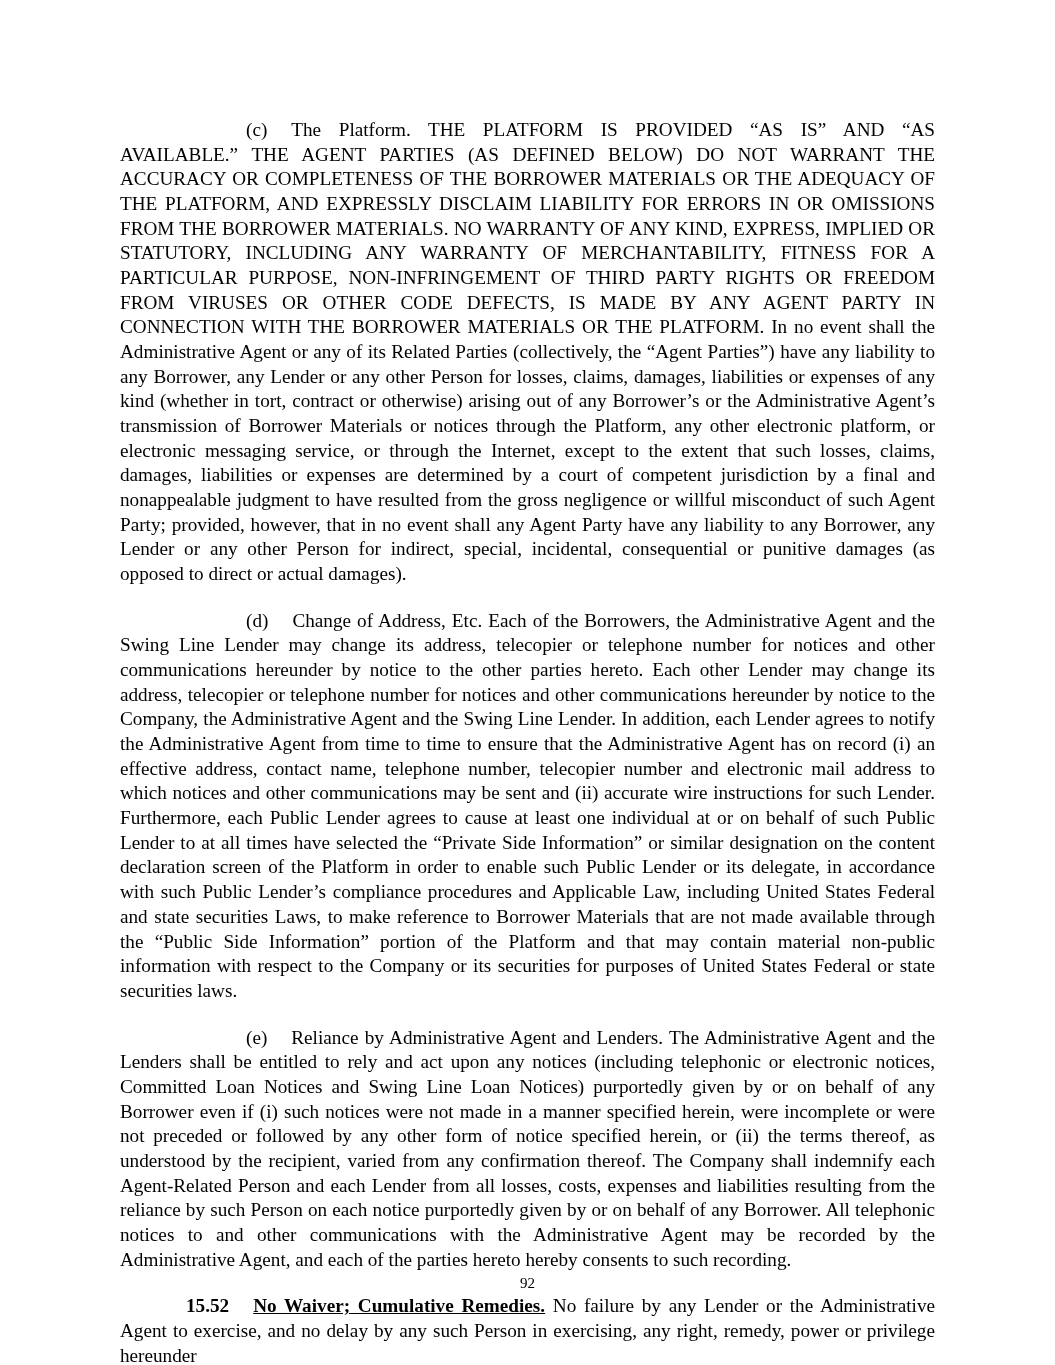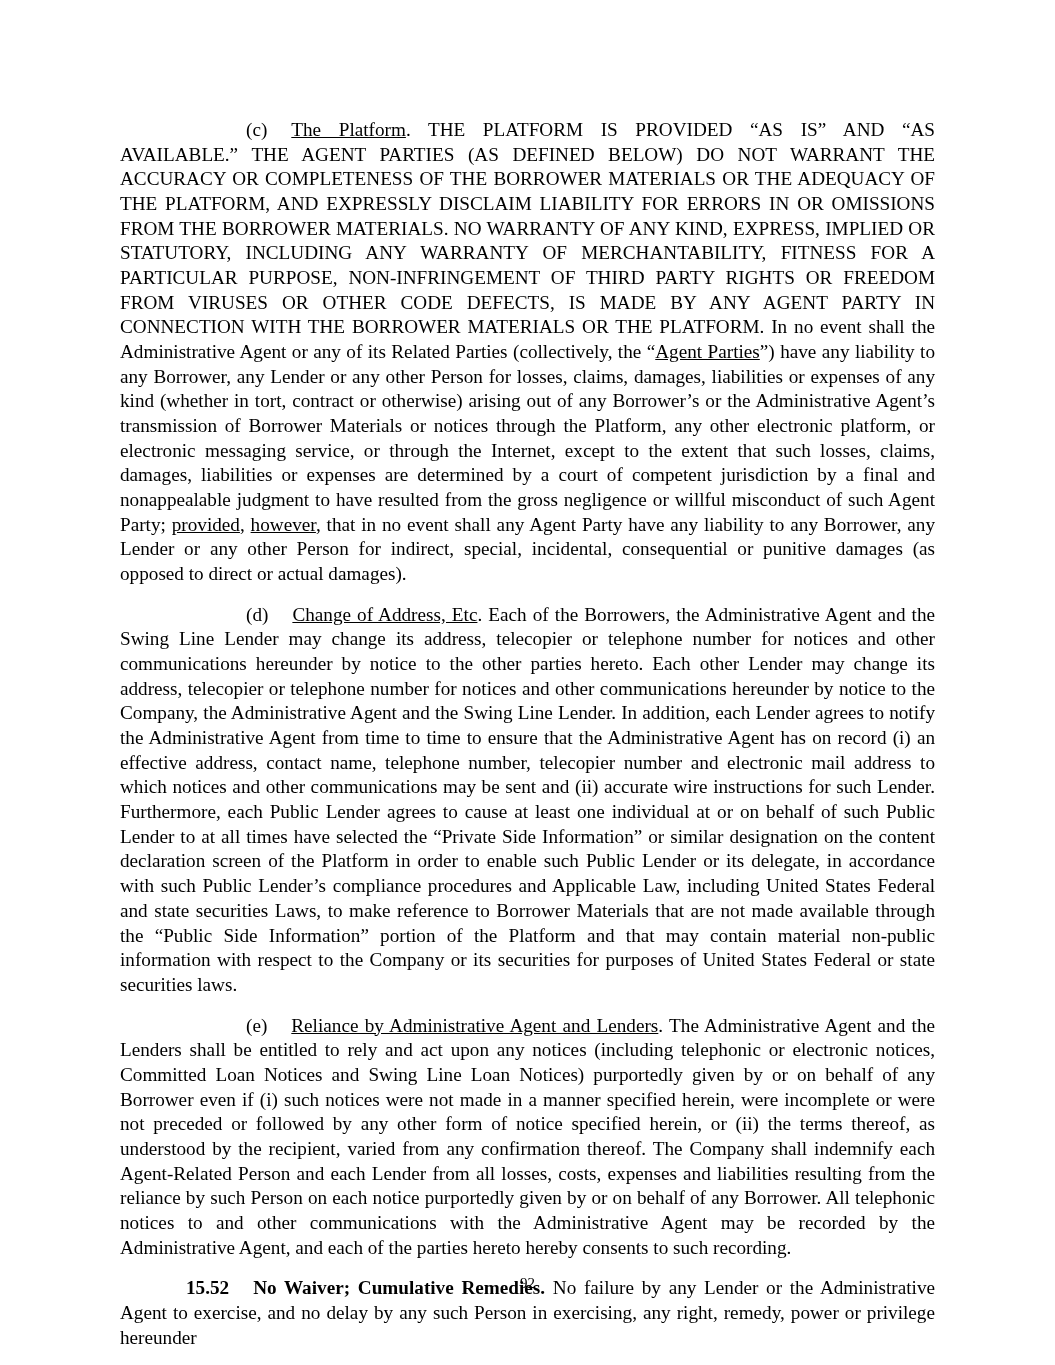--- a/index.html
+++ b/index.html
@@ -51,7 +51,6 @@
     width: 24px;
   }
   .u {
-    text-decoration: underline;
   }
   .b {
     font-weight: bold;

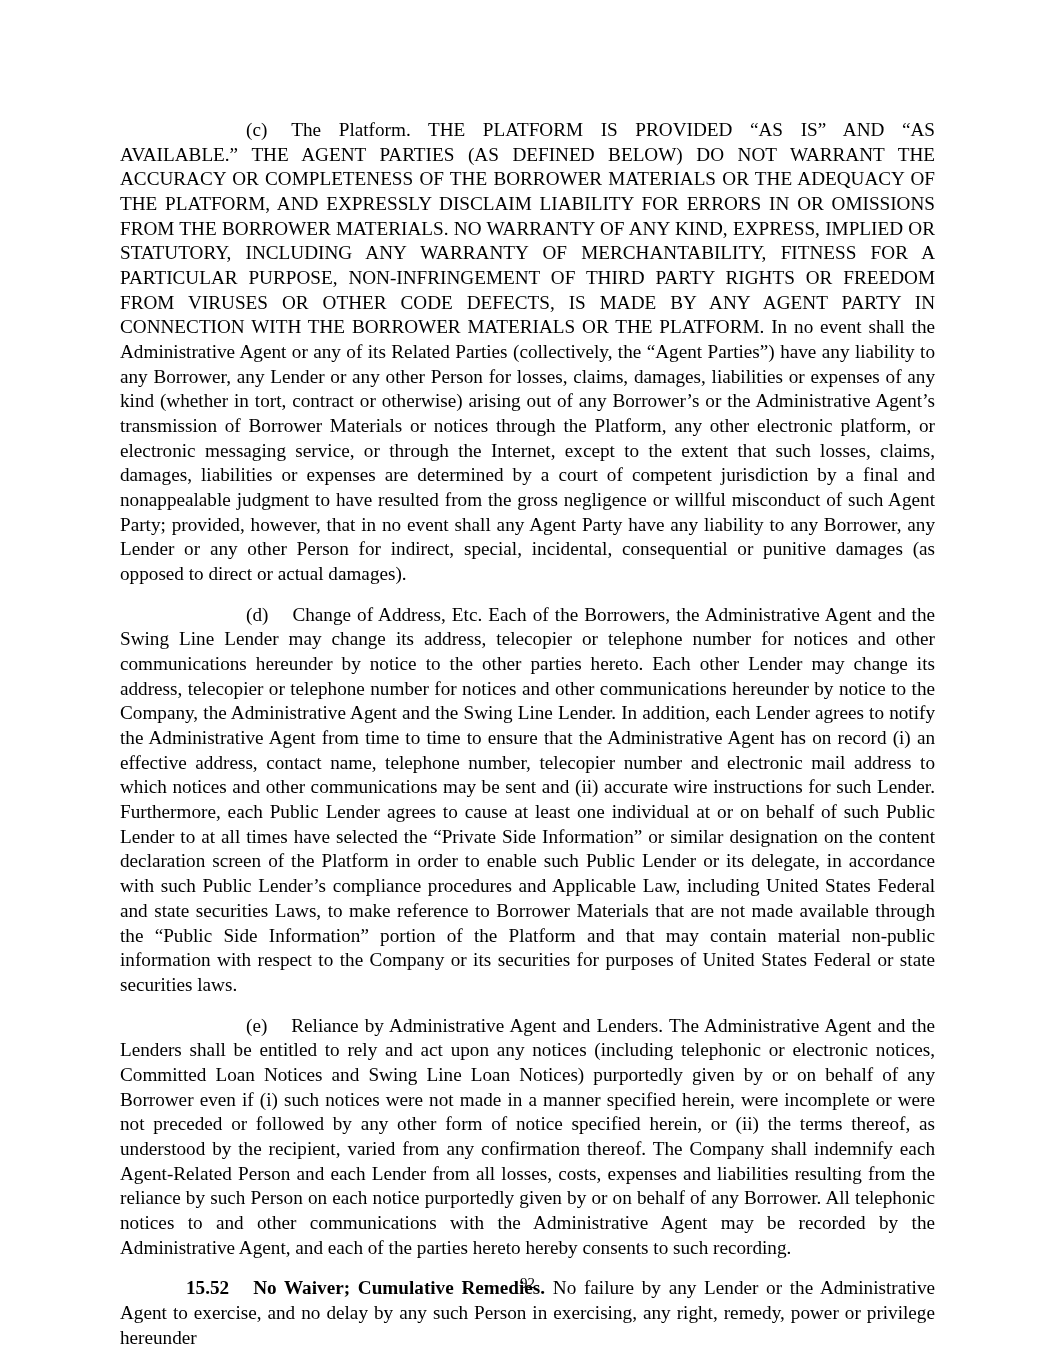--- a/index.html
+++ b/index.html
@@ -33,7 +33,7 @@
     hyphens: none;
   }
   p.para + p.para {
-    margin-top: 16px;
+    margin-top: 22px;
   }
   .indent {
     display: inline-block;

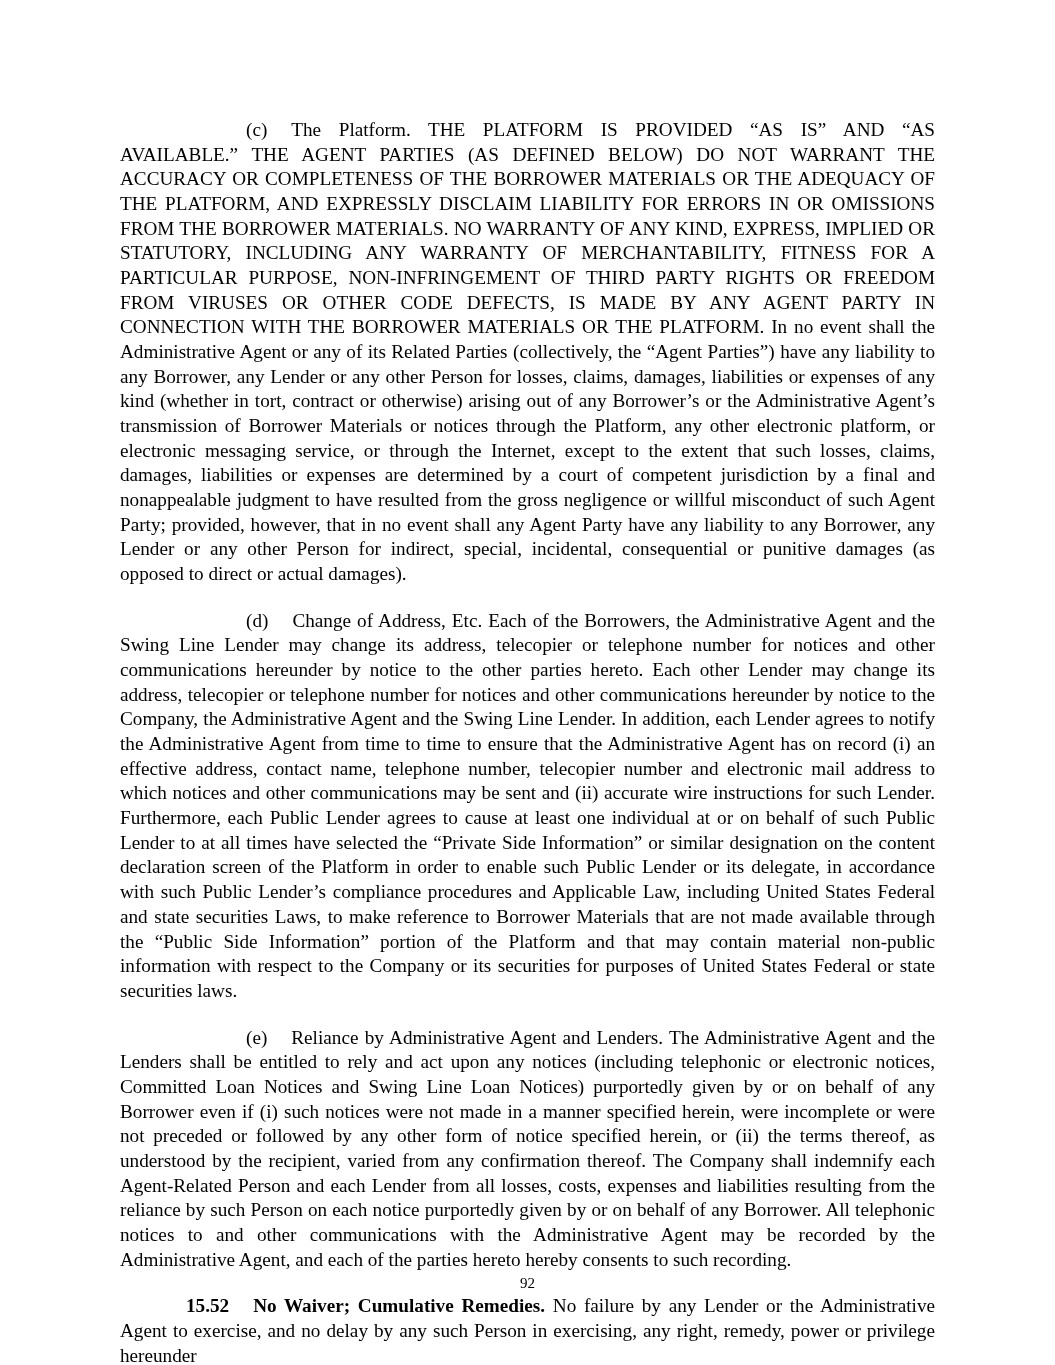--- a/index.html
+++ b/index.html
@@ -54,6 +54,7 @@
   }
   .b {
     font-weight: bold;
+    text-decoration: underline;
   }
   .footer {
     position: absolute;

